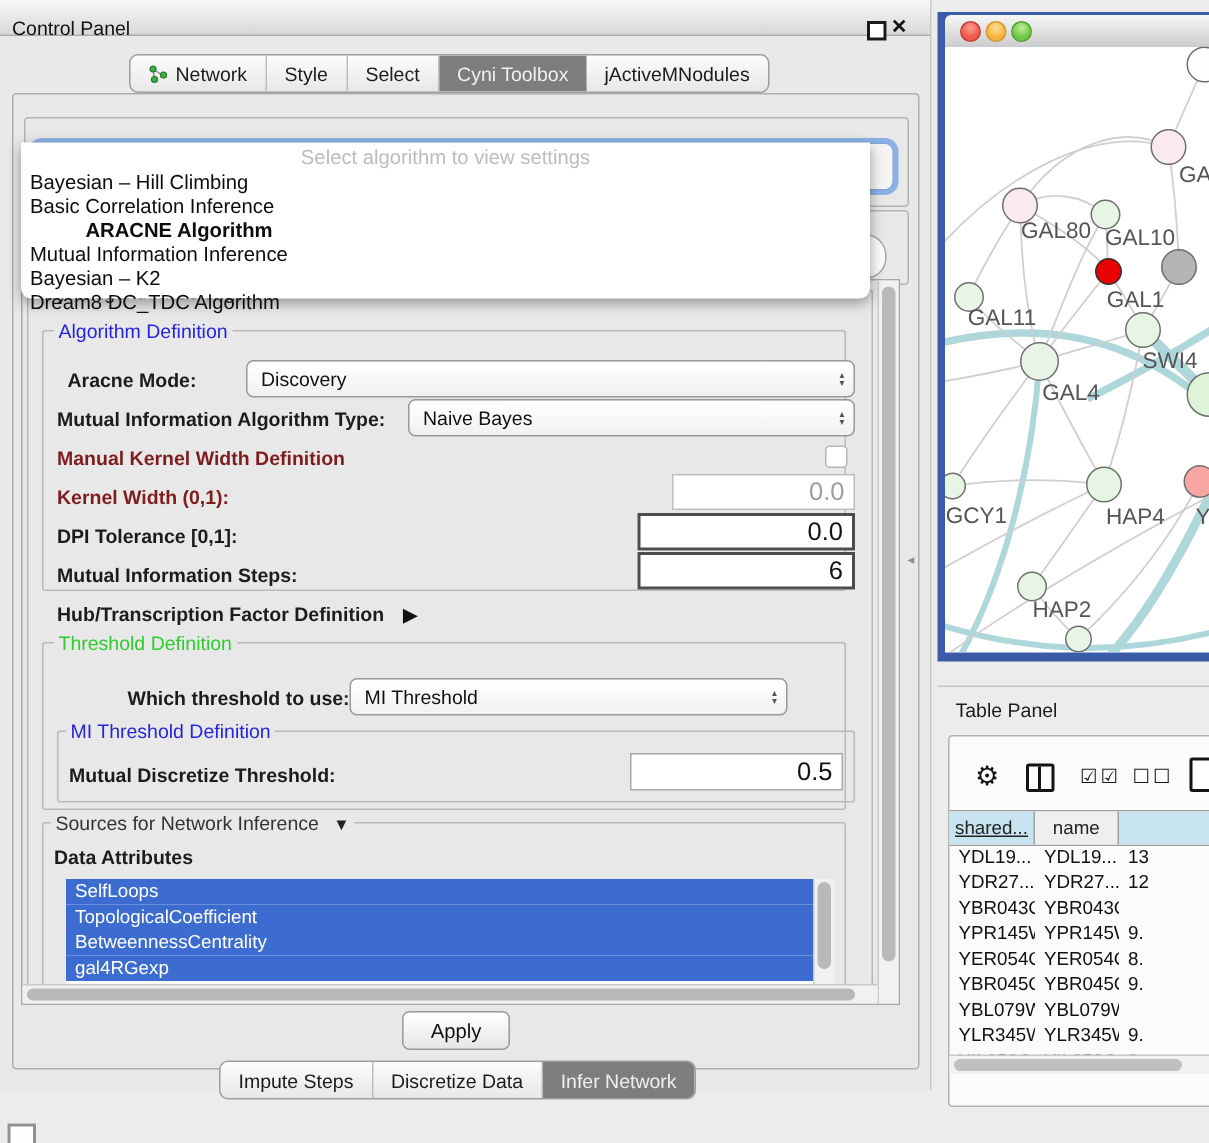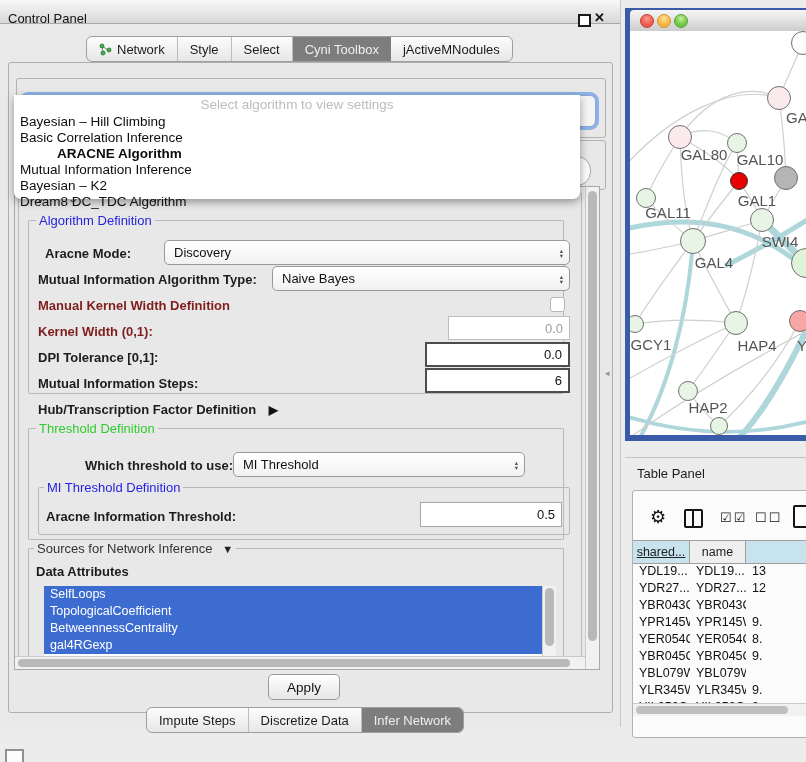--- a/index.html
+++ b/index.html
@@ -51,7 +51,7 @@
           border-radius:5px;font-size:13px;color:#111;display:flex;align-items:center;padding-left:9px;}
   .spin{position:absolute;right:6px;top:50%;transform:translateY(-50%);display:flex;flex-direction:column;
         font-size:6.5px;line-height:5px;color:#555;}
-  .numfield{position:absolute;background:#fff;border:1px solid #a6a6a6;font-size:13px;color:#111;
+  .numfield{position:absolute;background:#fff;border:1px solid #a6a6a6;font-size:17px;color:#111;
             display:flex;align-items:center;justify-content:flex-end;padding:0 6px;}
   .numfield.strong{border:2px solid #4d4d4d;}
   .numfield.dis{color:#9e9e9e;border:1px solid #bdbdbd;}

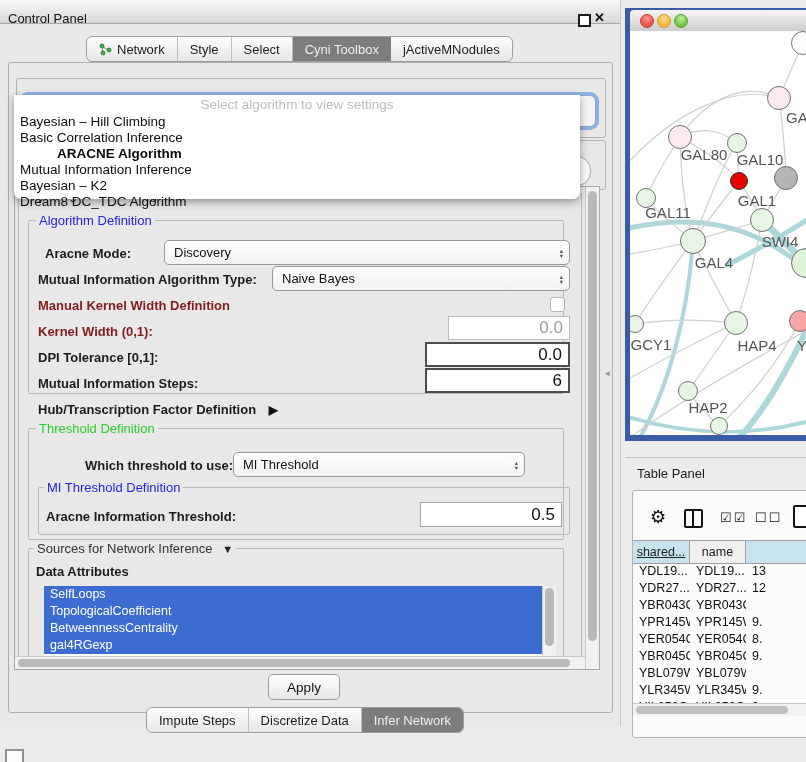--- a/index.html
+++ b/index.html
@@ -215,7 +215,7 @@
 
   <div class="abs group" style="left:38px;top:487px;width:530px;height:46px;"></div>
   <span class="gtitle t-blue" style="left:44px;top:480px;">MI Threshold Definition</span>
-  <span class="lbl" style="left:46px;top:509px;">Aracne Information Threshold:</span>
+  <span class="lbl" style="left:46px;top:509px;">Mutual Discretize Threshold:</span>
   <div class="numfield" style="left:420px;top:502px;width:142px;height:25px;box-sizing:border-box;">
     <span>0.5</span>
   </div>

